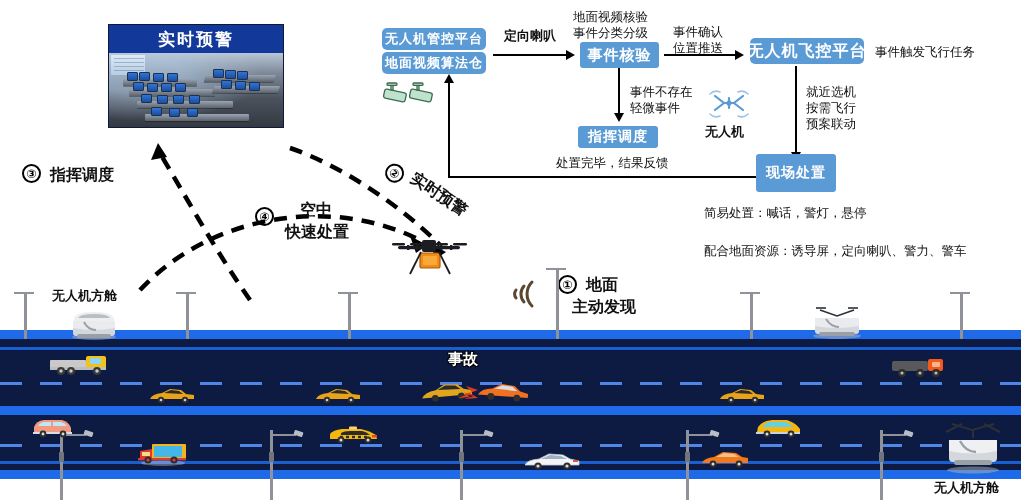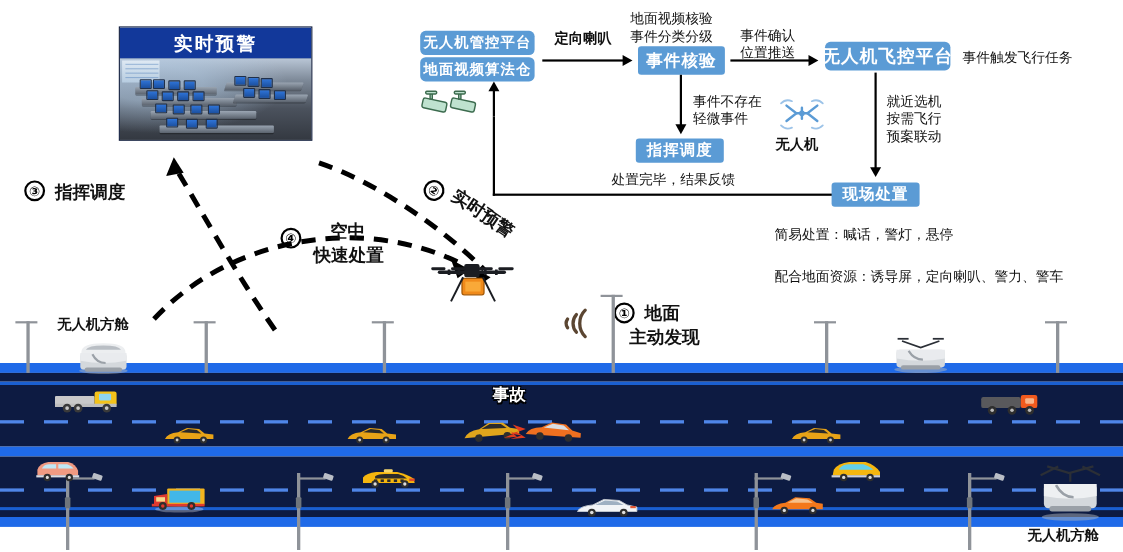--- a/index.html
+++ b/index.html
@@ -212,7 +212,7 @@
   <div class="abs ln vline" style="left:795px;top:66px;height:88px;"></div>
   <div class="abs ah ah-d" style="left:791px;top:152px;"></div>
 
-  <div class="abs pill sq" style="left:756px;top:166px;width:80px;height:22px;font-size:14px;">
+  <div class="abs pill sq" style="left:756px;top:154px;width:80px;height:38px;font-size:14px;">
     <span>现场处置</span>
   </div>
 

